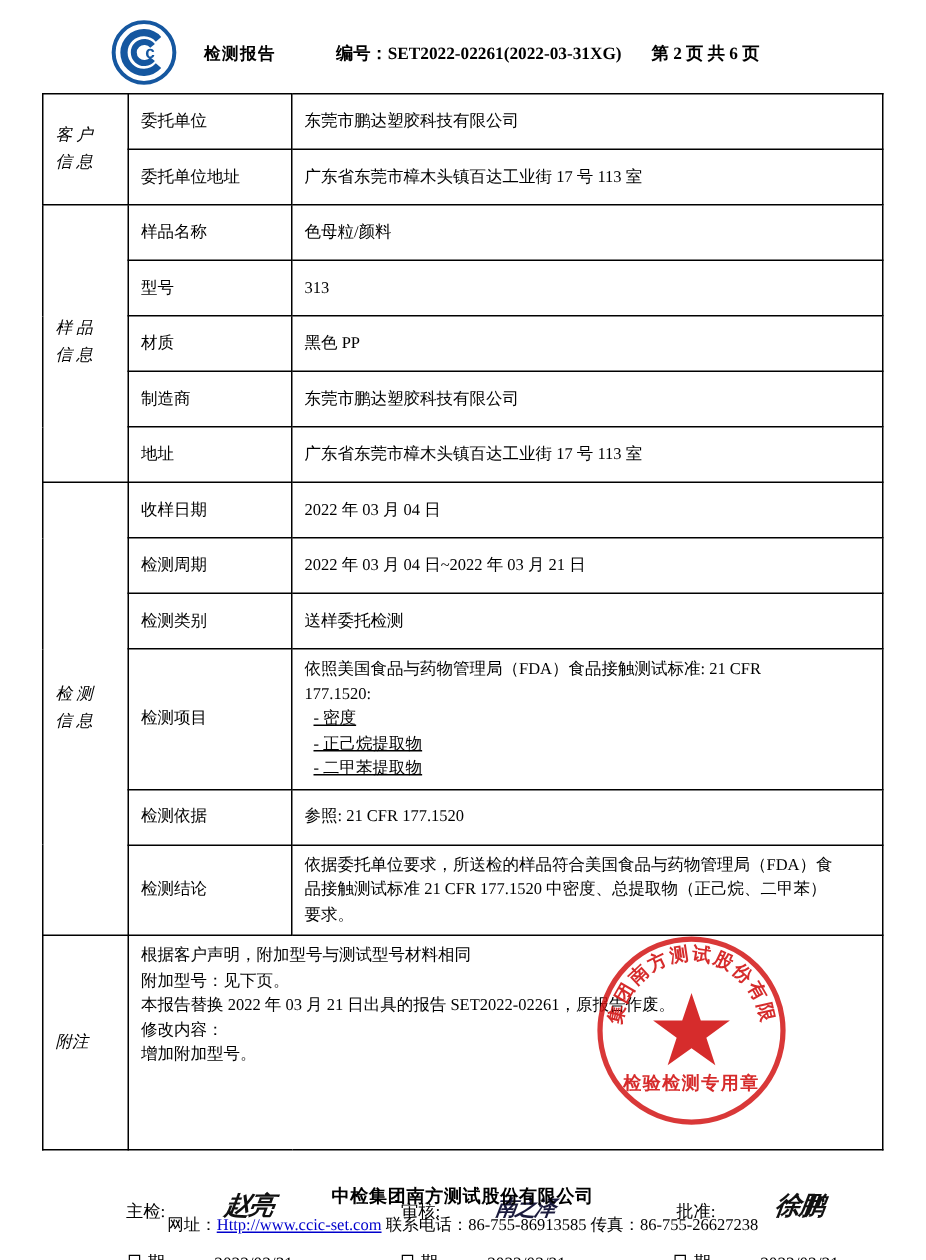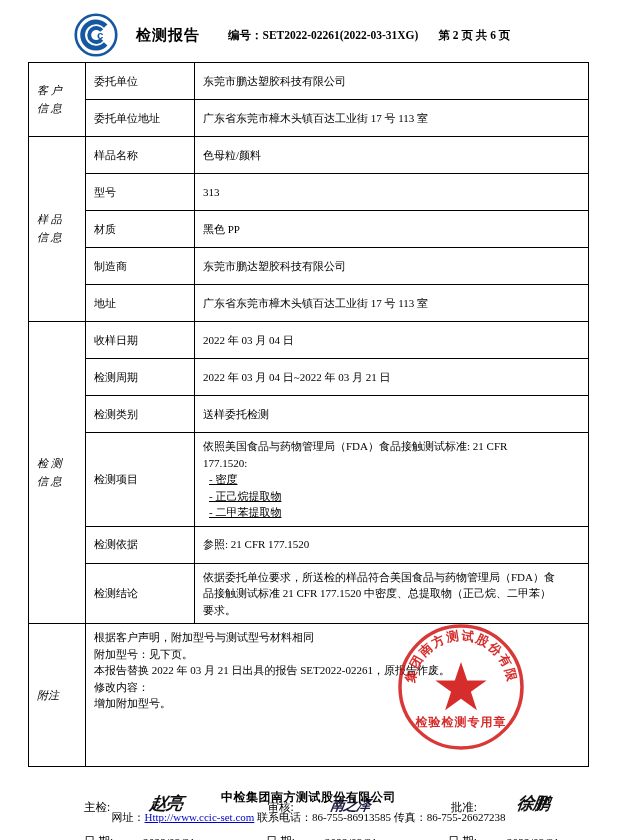--- a/index.html
+++ b/index.html
@@ -39,7 +39,7 @@
     margin-right: 18px;
   }
   .report-title {
-    font-size: 15px;
+    font-size: 11px;
     font-weight: bold;
     letter-spacing: 1px;
     white-space: nowrap;

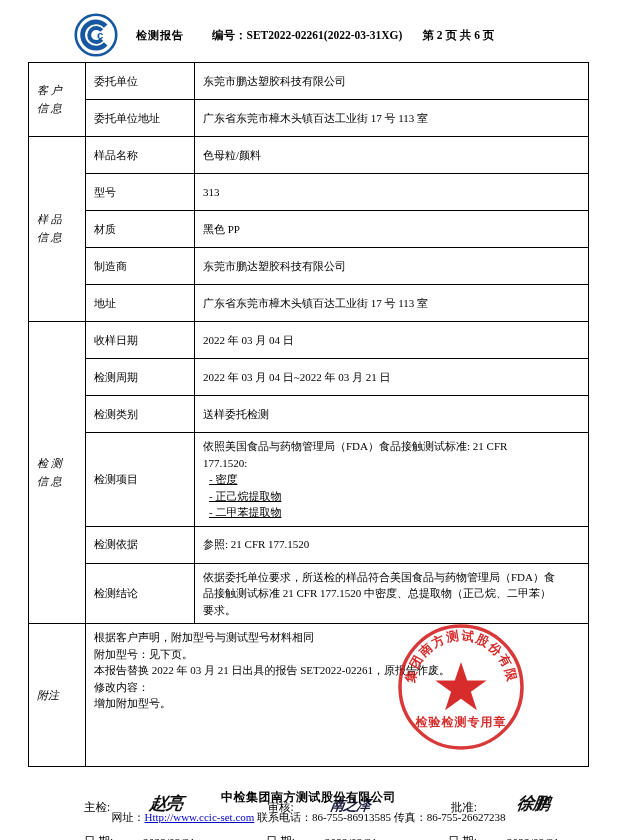--- a/index.html
+++ b/index.html
@@ -47,7 +47,7 @@
   .report-no {
     font-size: 11.5px;
     font-weight: bold;
-    margin-left: 28px;
+    margin-left: 40px;
     white-space: nowrap;
   }
   .page-no {

